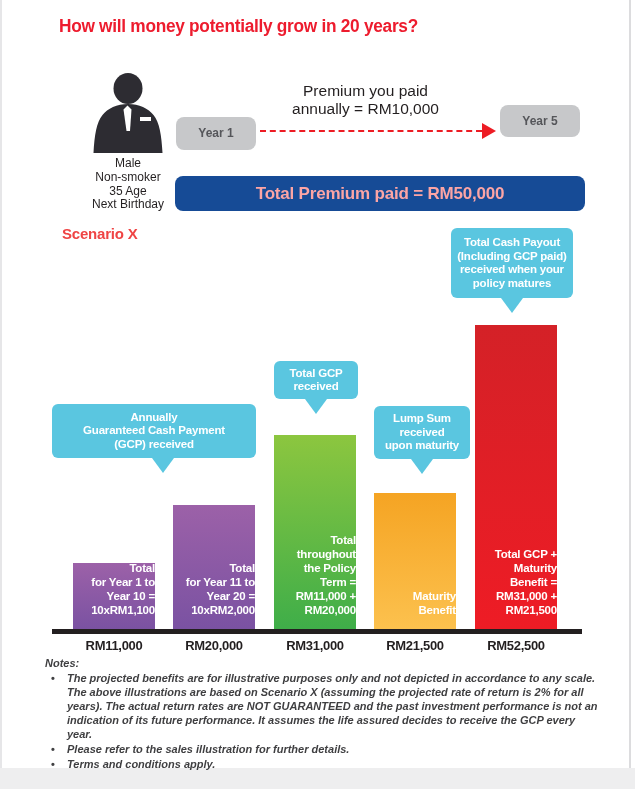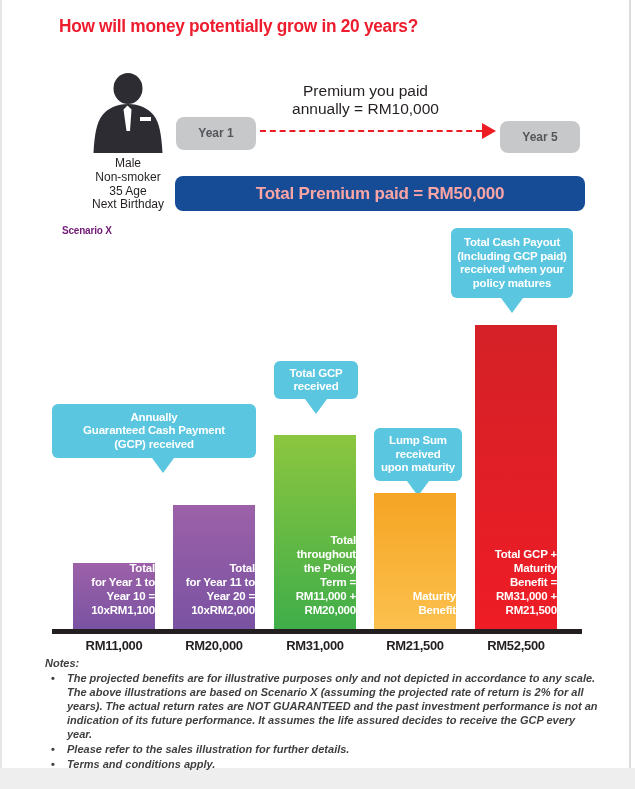--- a/index.html
+++ b/index.html
@@ -28,7 +28,7 @@
   .year-box { position:absolute; background:#c7c8ca; border-radius:8px; text-align:center;
               font-weight:bold; color:#55565a; font-size:12px; }
   .year-start { left:176px; top:117px; width:80px; height:33px; line-height:33px; }
-  .year-end   { left:500px; top:121px; width:80px; height:32px; line-height:32px; }
+  .year-end   { left:500px; top:105px; width:80px; height:32px; line-height:32px; }
   .arrow-line { position:absolute; left:260px; top:130px; width:222px; border-top:2px dashed #ed1c24; }
   .arrow-head { position:absolute; left:482px; top:123px; width:0; height:0;
                 border-top:8px solid transparent; border-bottom:8px solid transparent;

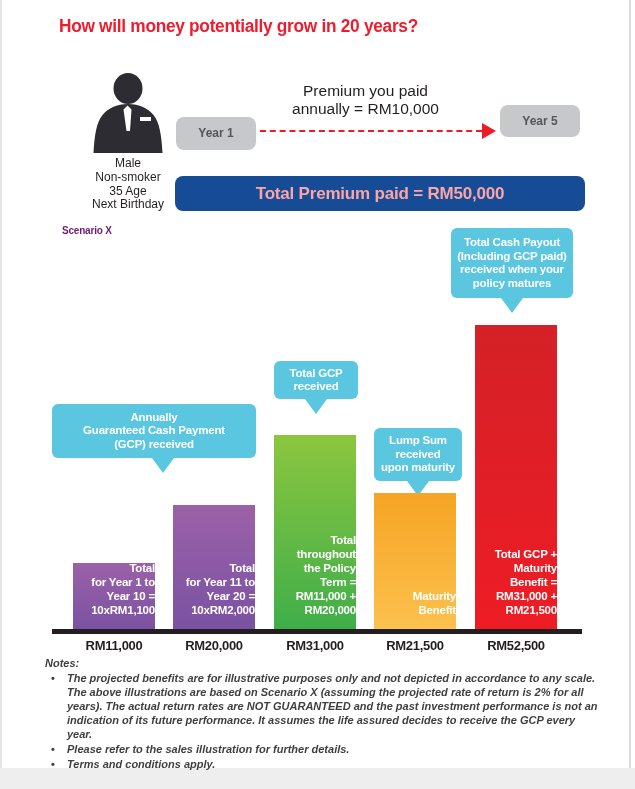--- a/index.html
+++ b/index.html
@@ -19,8 +19,8 @@
   .person-svg { position:absolute; left:84px; top:73px; }
   .profile-lines { position:absolute; left:73px; top:157px; width:110px; text-align:center;
                    font-size:12px; line-height:13.8px; font-weight:500; color:#231f20; }
-  .scenario { position:absolute; left:62px; top:225px; font-size:10px; font-weight:bold;
-              color:#701a75; letter-spacing:-0.2px; }
+  .scenario { position:absolute; left:62px; top:225px; font-size:15px; font-weight:bold;
+              color:#ef4444; letter-spacing:-0.2px; }
 
   
   .premium-note { position:absolute; left:288px; top:82px; width:155px; text-align:center;

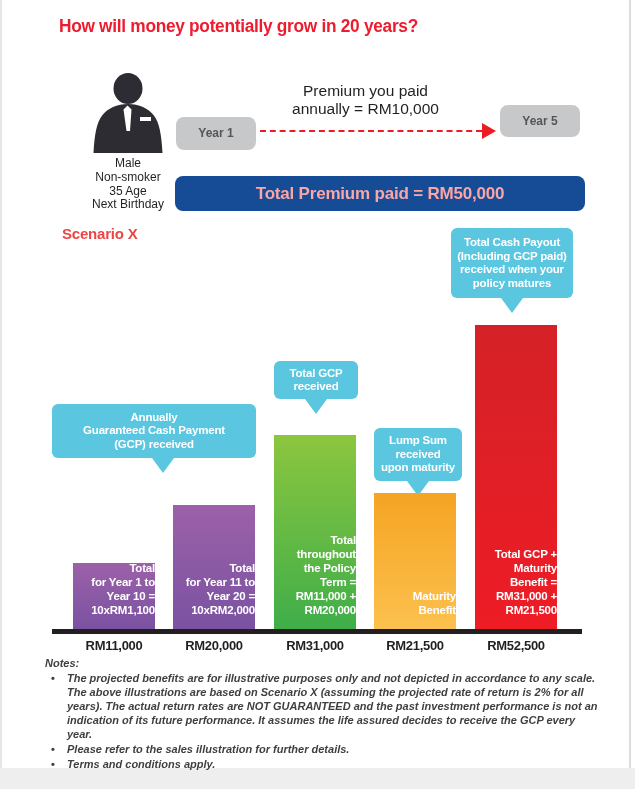--- a/index.html
+++ b/index.html
@@ -55,7 +55,7 @@
   .callout-gcp::after { left:100px; }
   .callout-totalgcp { left:274px; top:361px; width:84px; height:38px; }
   .callout-totalgcp::after { left:50%; margin-left:-11px; }
-  .callout-lumpsum { left:374px; top:428px; width:88px; height:53px; }
+  .callout-lumpsum { left:374px; top:406px; width:96px; height:53px; }
   .callout-lumpsum::after { left:50%; margin-left:-11px; }
   .callout-payout { left:451px; top:228px; width:122px; height:70px; }
   .callout-payout::after { left:50%; margin-left:-11px; }

